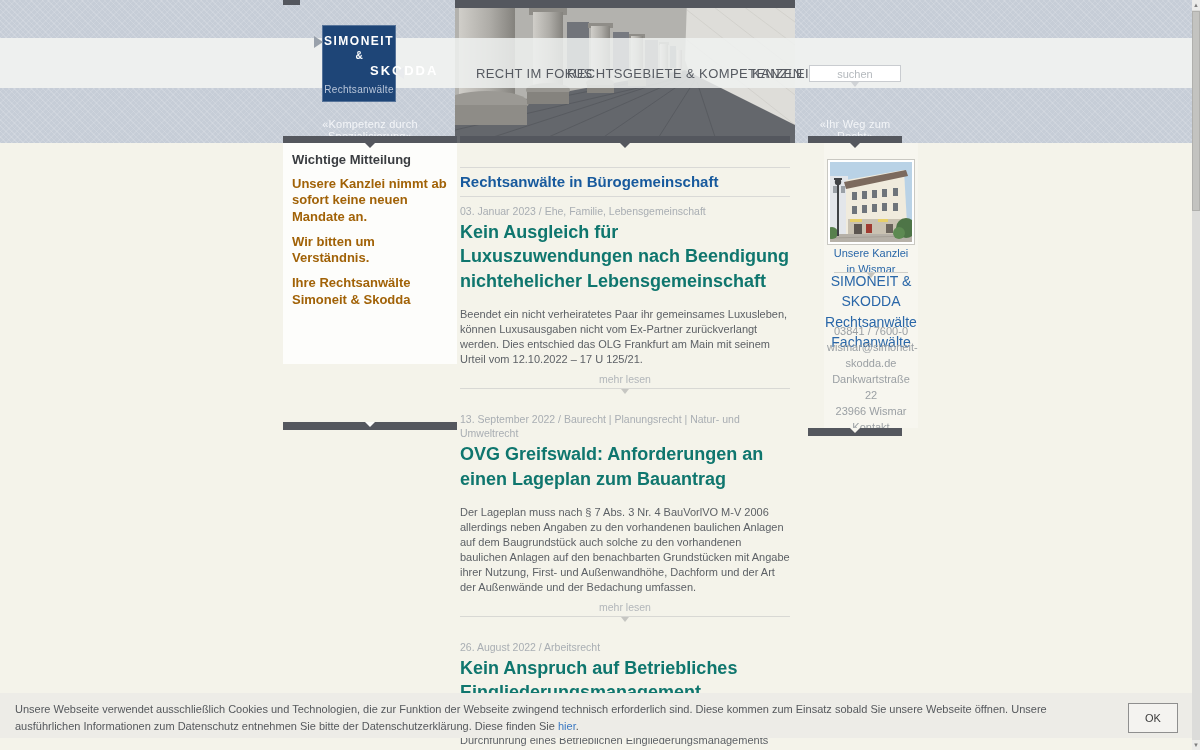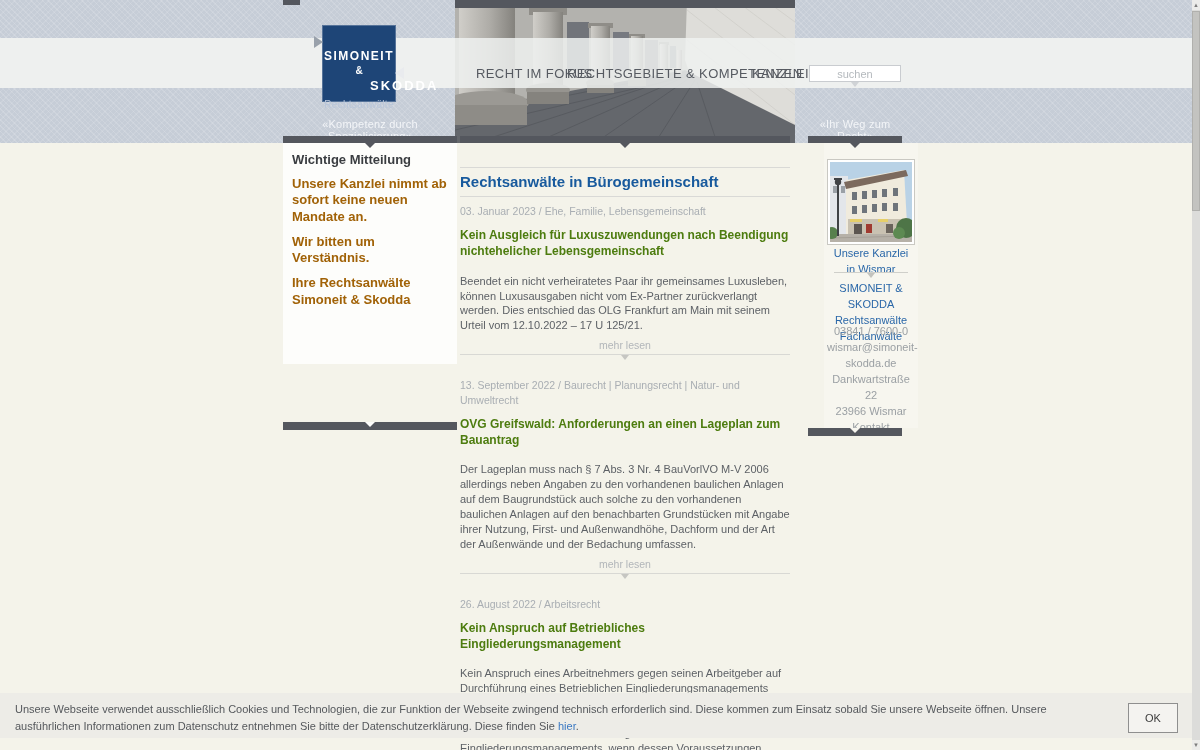--- a/index.html
+++ b/index.html
@@ -27,7 +27,7 @@
   
   .logo { position:absolute; left:322px; top:25px; width:74px; height:77px; background:#1e4577;
     z-index:4; text-align:center; color:#fff; cursor:pointer; box-shadow:0 0 0 1px rgba(255,255,255,.25) inset; }
-  .logo-line1 { margin-top:24px; font-size:12px; font-weight:bold; letter-spacing:1.5px; }
+  .logo-line1 { margin-top:9px; font-size:12px; font-weight:bold; letter-spacing:1.5px; }
   .logo-amp { font-size:10px; font-weight:bold; margin-top:2px; }
   .logo-line2 { font-size:13px; font-weight:bold; letter-spacing:2px; margin-top:2px;padding-left:48px; }
   .logo-sub { font-size:10px; color:#b9c6da; margin-top:6px; letter-spacing:.3px; }

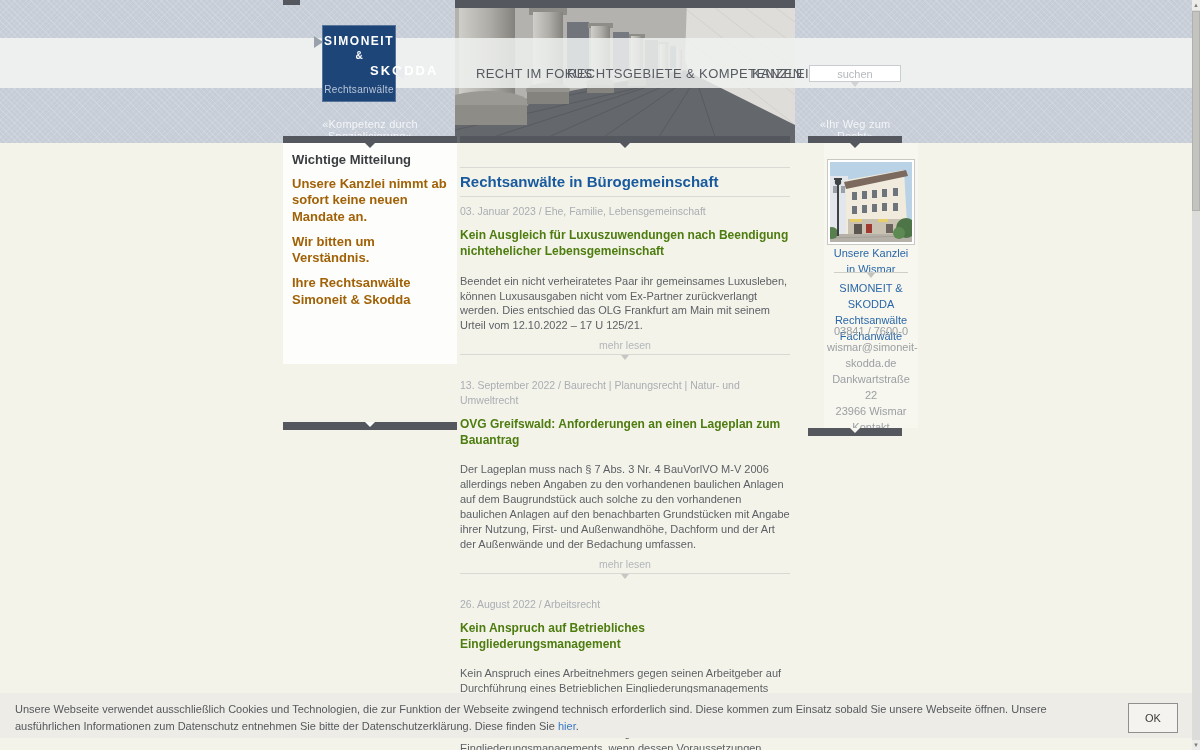--- a/index.html
+++ b/index.html
@@ -74,7 +74,7 @@
     border-top:1px solid #d9d9d6; border-bottom:1px solid #d9d9d6; }
   .article { padding-top:7px; }
   .article-meta { font-size:10.5px; color:#a9aeb3; line-height:1.35; }
-  .article-title { font-size:12px; font-weight:600; color:#4d7c0f; line-height:1.35; margin-top:9px; cursor:pointer; }
+  .article-title { font-size:18px; font-weight:600; color:#0f766e; line-height:1.35; margin-top:2px; cursor:pointer; }
   .article-body { font-size:11px; color:#5d6166; line-height:1.36; margin-top:14px; }
   .more { text-align:center; font-size:10.5px; color:#b2b6ba; margin:6px 0 3px 0; cursor:pointer; }
   .divider { position:relative; height:1px; background:#d8d8d4; margin-bottom:16px; }

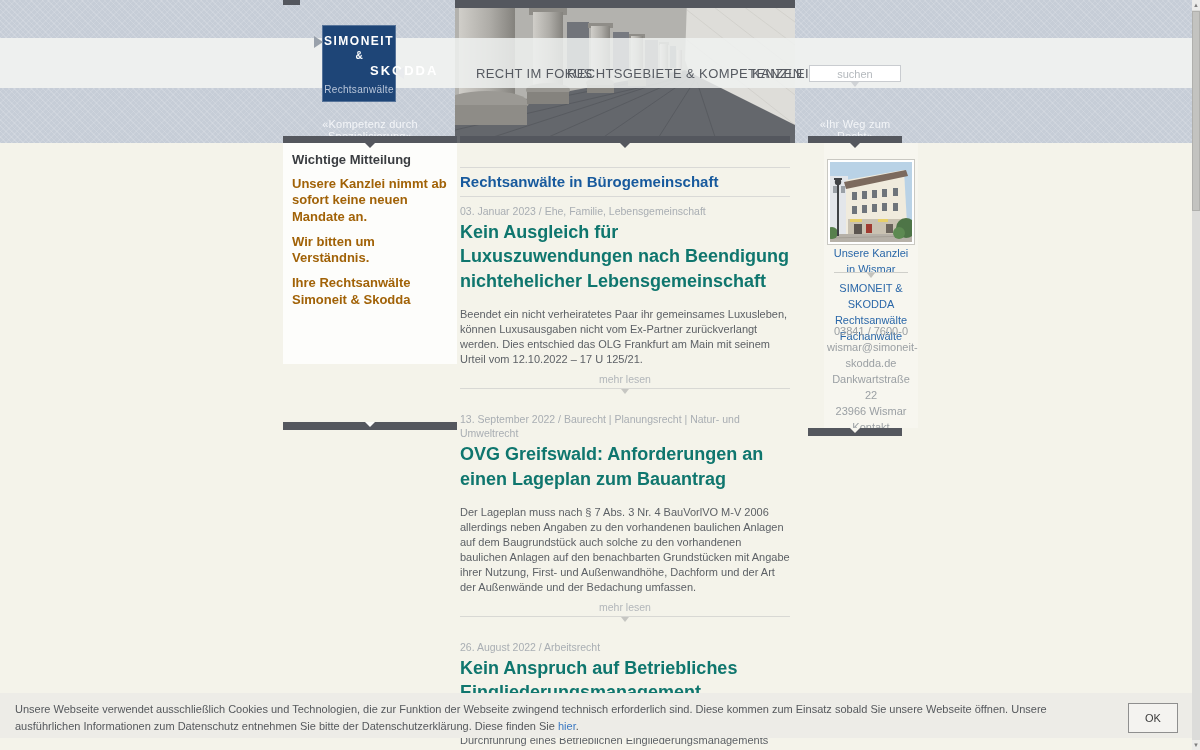--- a/index.html
+++ b/index.html
@@ -91,7 +91,7 @@
     line-height:1.45; cursor:pointer; }
   .rb-divider { position:absolute; top:129px; left:10px; width:74px; height:1px; background:#cfcfca; }
   .rb-divider .divider-notch { border-top-color:#c3c3be; }
-  .rb-firm { position:absolute; top:138px; width:94px; font-size:11px; color:#2a67a8; line-height:1.45; }
+  .rb-firm { position:absolute; top:128px; width:94px; font-size:14px; color:#2a67a8; line-height:1.45; }
   .rb-contact { position:absolute; top:181px; width:94px; font-size:11px; color:#9ba0a4;
     line-height:1.45; padding:0 3px; }
   .rb-contact .link { cursor:pointer; }

